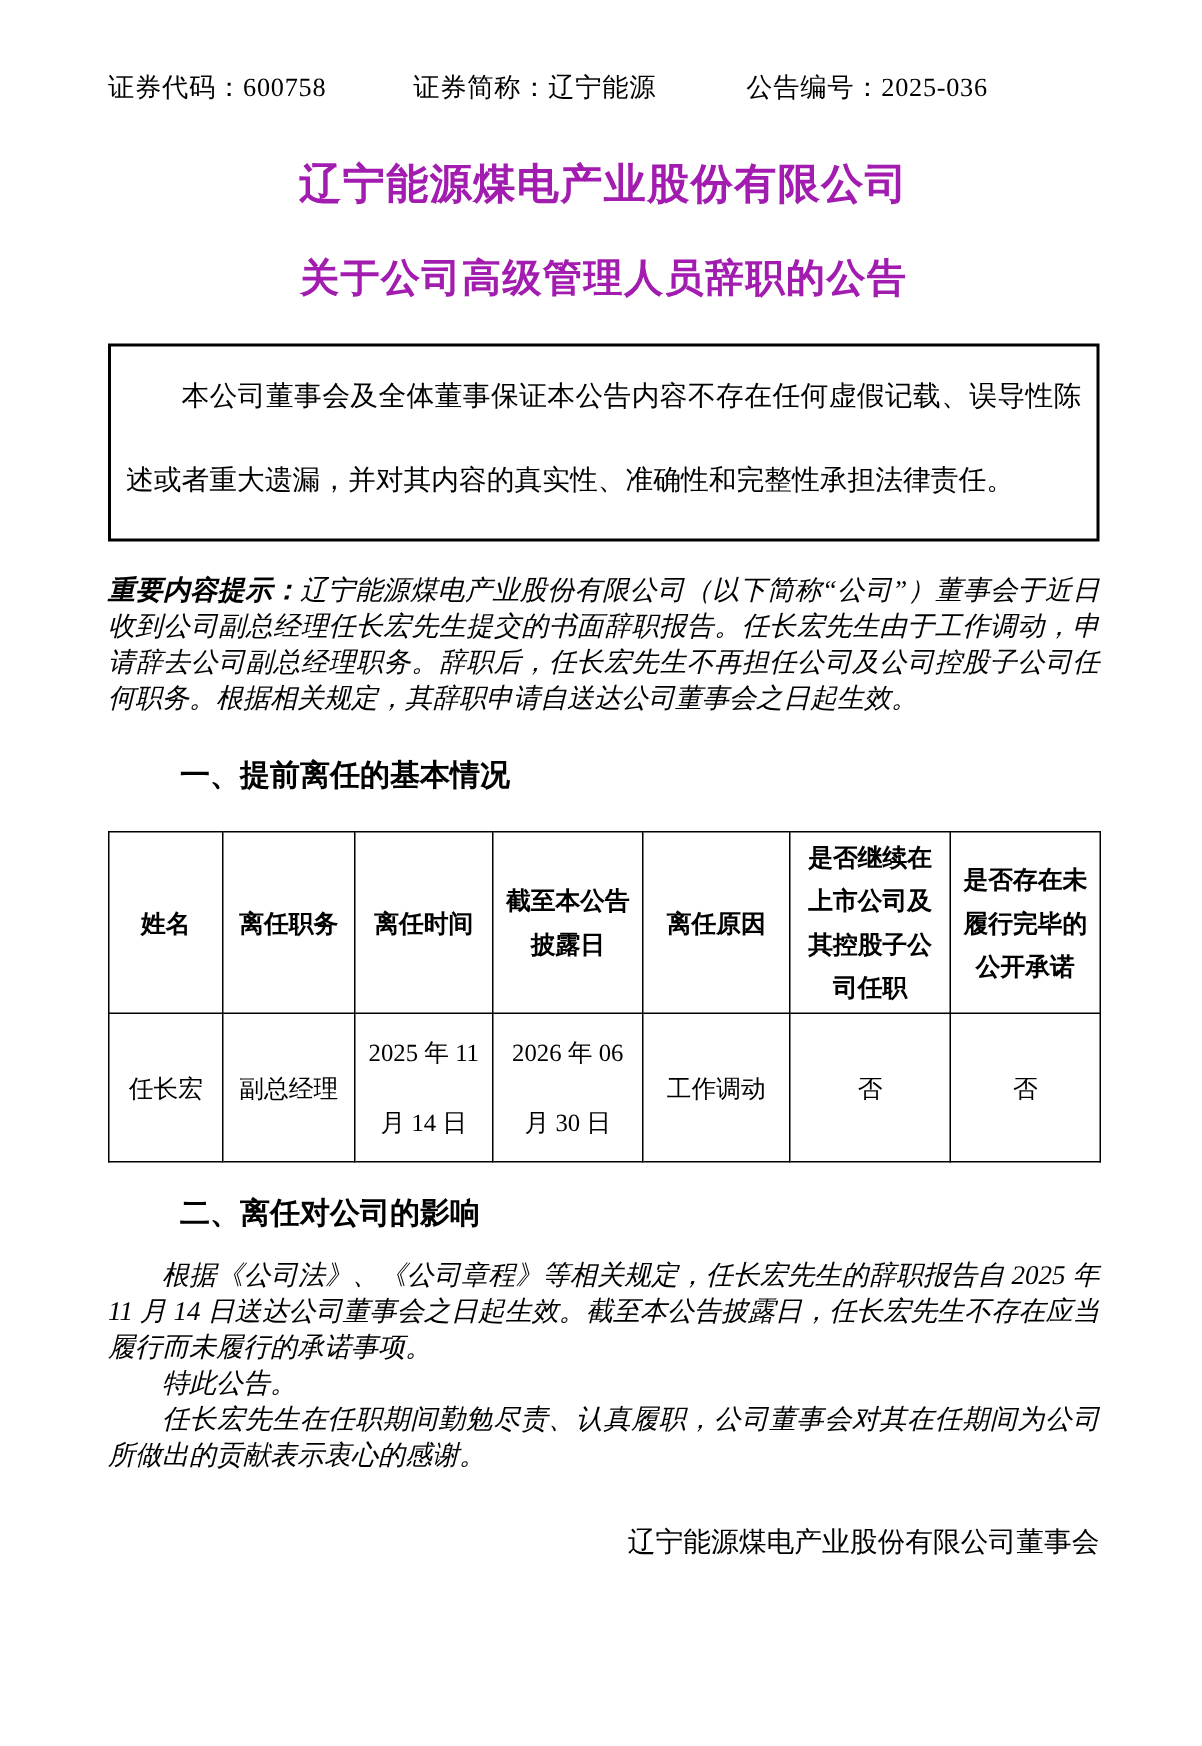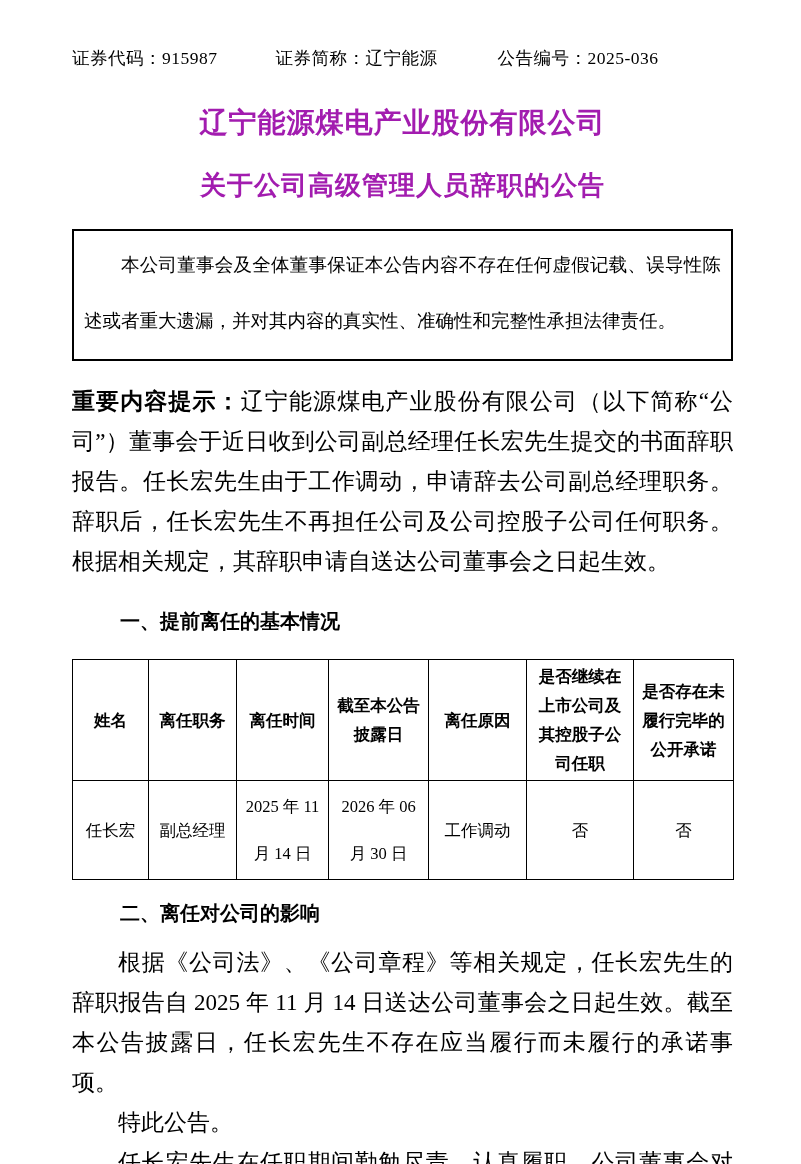--- a/index.html
+++ b/index.html
@@ -116,7 +116,7 @@
 <div class="page">
 
   <div class="doc-header">
-    <span class="h-item h-gap1">证券代码：915987</span>
+    <span class="h-item h-gap1">证券代码：600758</span>
     <span class="h-item h-gap2">证券简称：辽宁能源</span>
     <span class="h-item">公告编号：2025-036</span>
   </div>

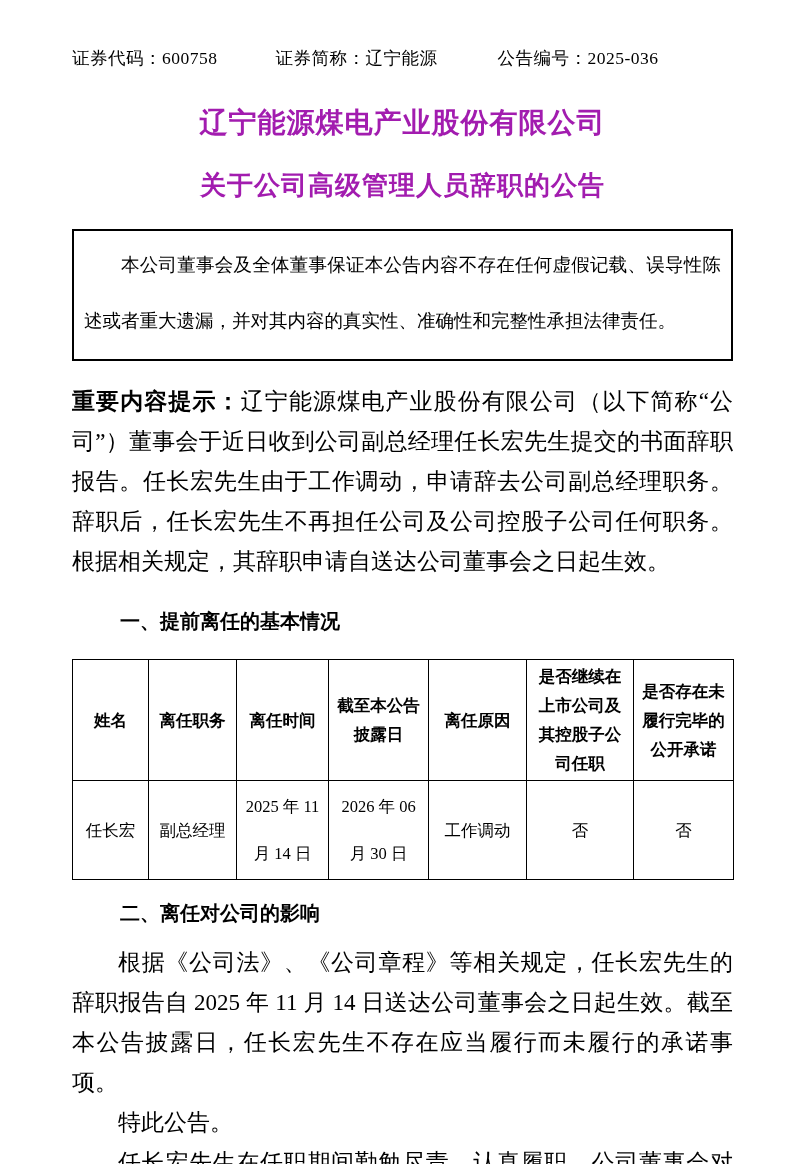--- a/index.html
+++ b/index.html
@@ -50,9 +50,10 @@
   
   .para {
     margin: 0;
-    font-size: 23px;
-    line-height: 40px;
+    font-size: 18px;
+    line-height: 24px;
     text-align: justify;
+    font-style: italic;
   }
   .indent { text-indent: 2em; }
   .highlight-para { margin-top: 20px; }

